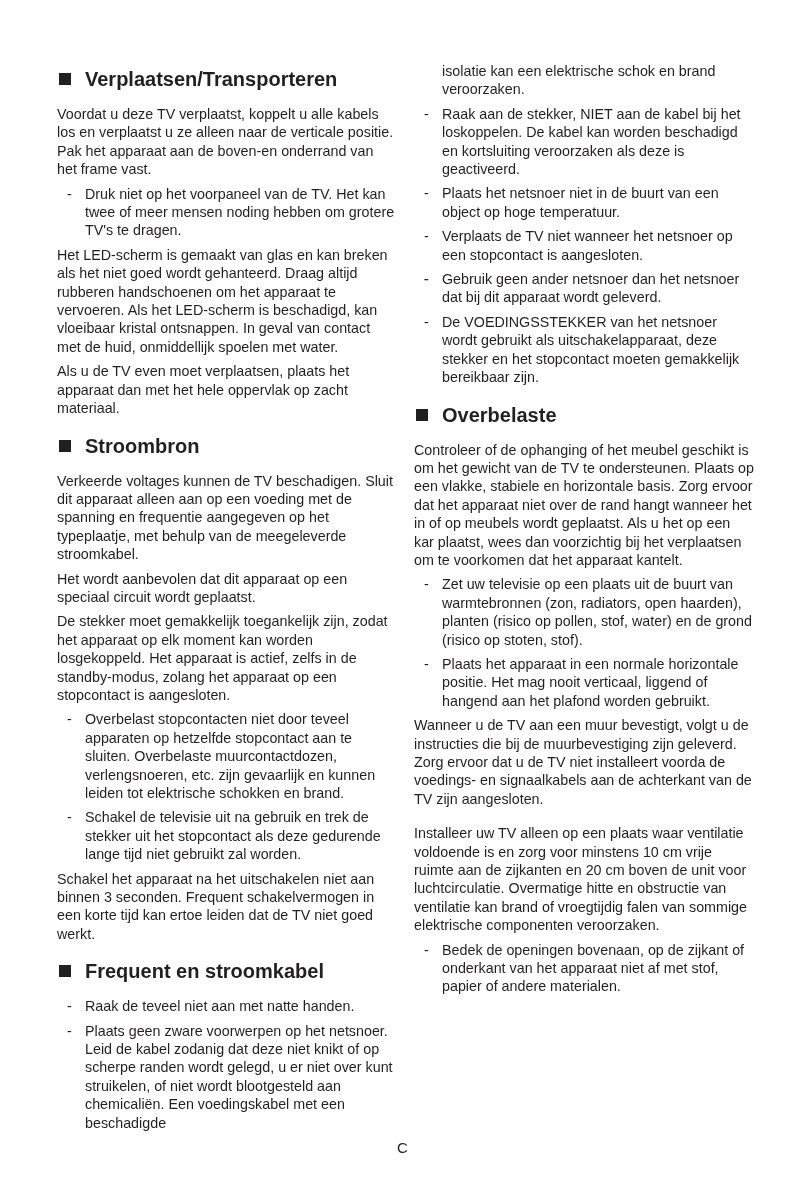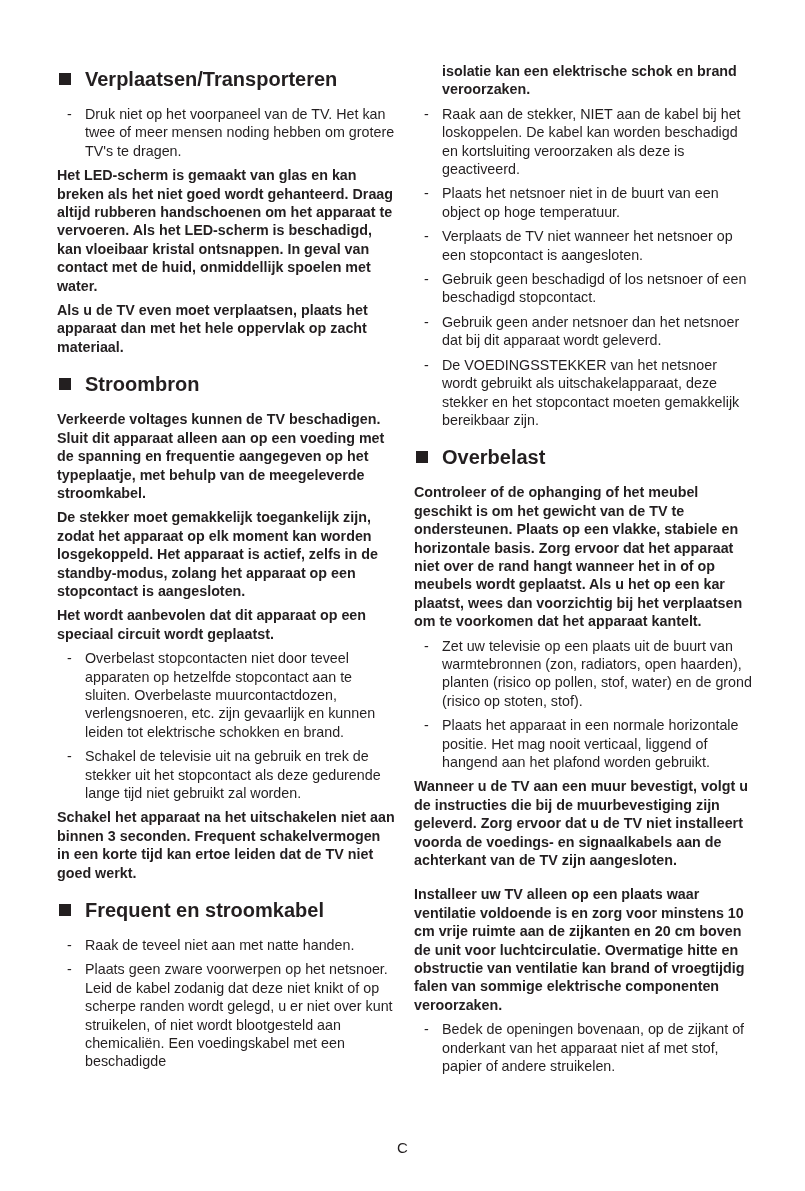--- a/index.html
+++ b/index.html
@@ -20,7 +20,7 @@
     position: absolute; left: 2px; top: 6px; width: 12px; height: 12px; background: #231f20;
   }
   p {
-    margin: 0 0 6px 0; font-size: 14.3px; line-height: 18.4px; font-weight: bold;
+    margin: 0 0 6px 0; font-size: 14.3px; line-height: 18.4px;
   }
   ul.dash { list-style: none; margin: 0 0 6px 0; padding: 0; }
   ul.dash li {

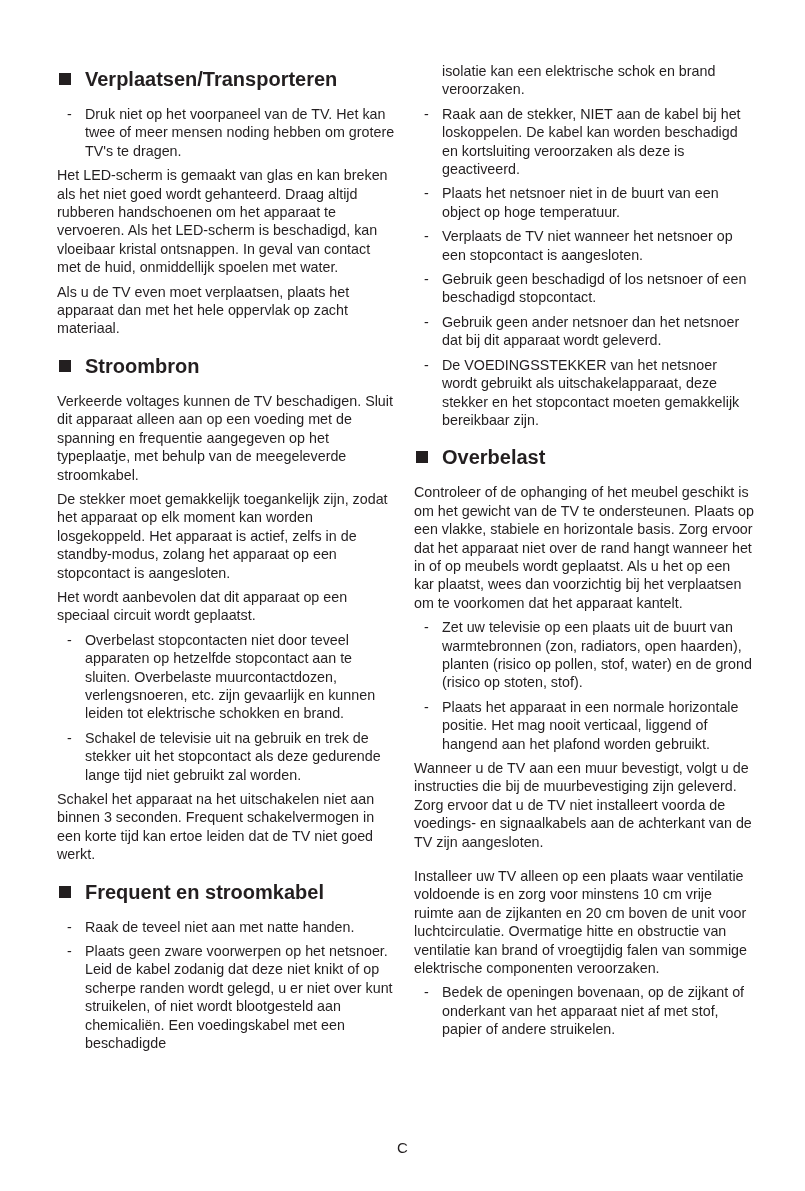--- a/index.html
+++ b/index.html
@@ -42,6 +42,7 @@
 
   <div class="section">
     <h2><span class="sq"></span><span>Verplaatsen/Transporteren</span></h2>
+    <p>Voordat u deze TV verplaatst, koppelt u alle kabels los en verplaatst u ze alleen naar de verticale positie. Pak het apparaat aan de boven-en onderrand van het frame vast.</p>
     <ul class="dash">
       <li><span class="dash-mark">-</span><span>Druk niet op het voorpaneel van de TV. Het kan twee of meer mensen noding hebben om grotere TV's te dragen.</span></li>
     </ul>

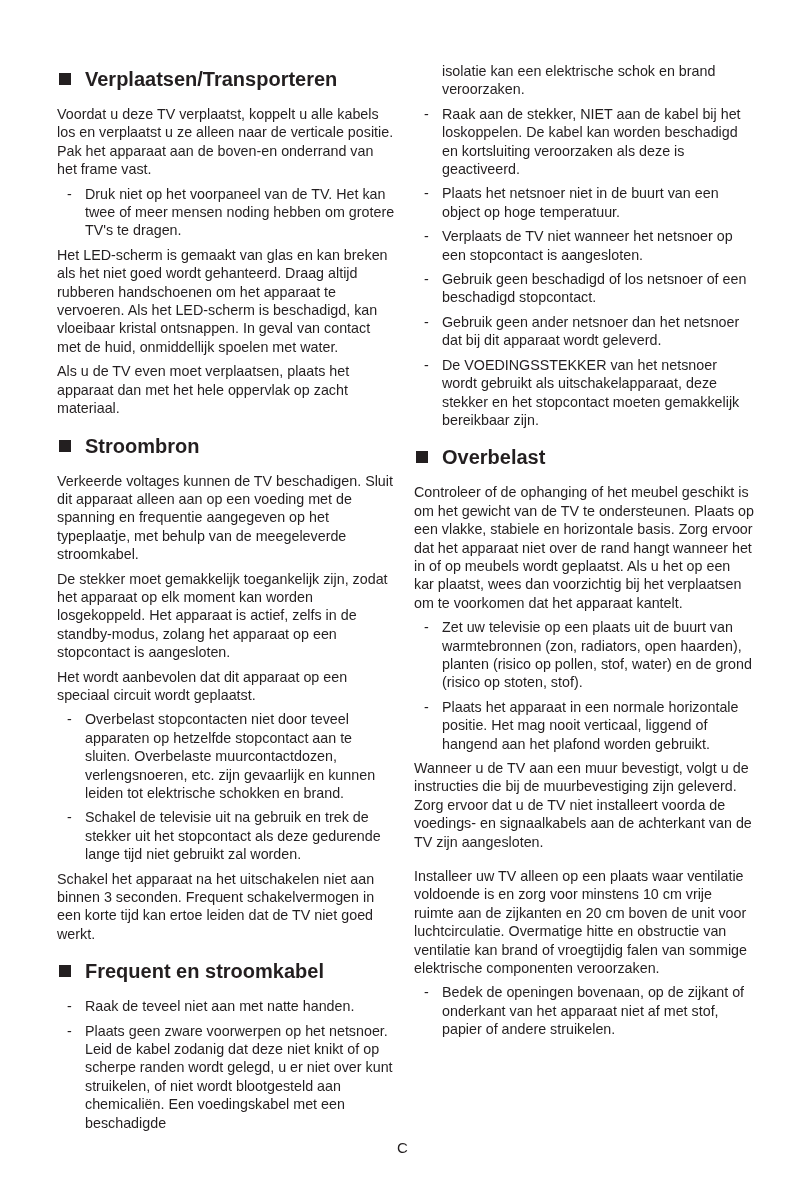--- a/index.html
+++ b/index.html
@@ -78,7 +78,7 @@
       <li><span class="dash-mark">-</span><span>Raak aan de stekker, NIET aan de kabel bij het loskoppelen. De kabel kan worden beschadigd en kortsluiting veroorzaken als deze is geactiveerd.</span></li>
       <li><span class="dash-mark">-</span><span>Plaats het netsnoer niet in de buurt van een object op hoge temperatuur.</span></li>
       <li><span class="dash-mark">-</span><span>Verplaats de TV niet wanneer het netsnoer op een stopcontact is aangesloten.</span></li>
-      <li><span class="dash-mark">-</span><span>Gebruik geen beschadigd of los netsnoer of een beschadigd stopcontact.</span></li>
+      <li><span class="dash-mark">-</span></li>
       <li><span class="dash-mark">-</span><span>Gebruik geen ander netsnoer dan het netsnoer dat bij dit apparaat wordt geleverd.</span></li>
       <li><span class="dash-mark">-</span><span>De VOEDINGSSTEKKER van het netsnoer wordt gebruikt als uitschakelapparaat, deze stekker en het stopcontact moeten gemakkelijk bereikbaar zijn.</span></li>
     </ul>

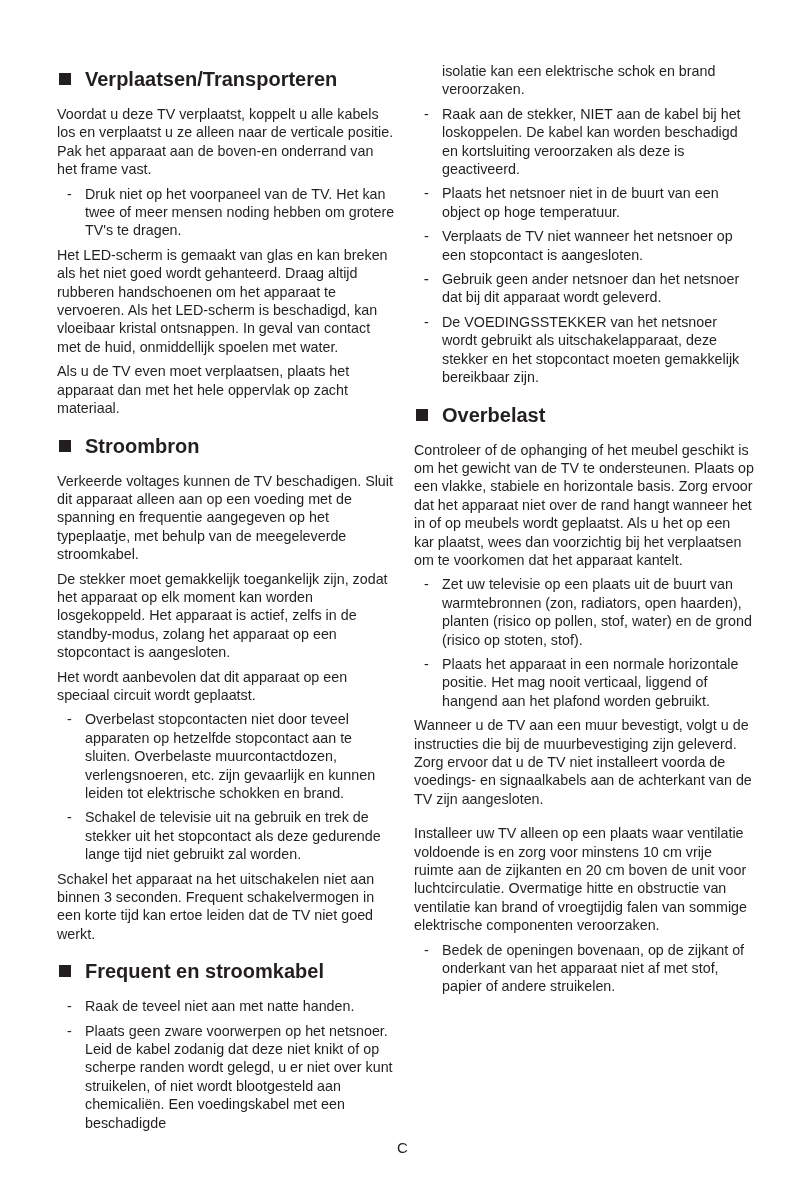--- a/index.html
+++ b/index.html
@@ -85,7 +85,7 @@
   </div>
 
   <div class="section">
-    <h2><span class="sq"></span><span>Overbelast</span></h2>
+    <h2><span class="sq"></span><span>Overbelaste</span></h2>
     <p>Controleer of de ophanging of het meubel geschikt is om het gewicht van de TV te ondersteunen. Plaats op een vlakke, stabiele en horizontale basis. Zorg ervoor dat het apparaat niet over de rand hangt wanneer het in of op meubels wordt geplaatst. Als u het op een kar plaatst, wees dan voorzichtig bij het verplaatsen om te voorkomen dat het apparaat kantelt.</p>
     <ul class="dash">
       <li><span class="dash-mark">-</span><span>Zet uw televisie op een plaats uit de buurt van warmtebronnen (zon, radiators, open haarden), planten (risico op pollen, stof, water) en de grond (risico op stoten, stof).</span></li>

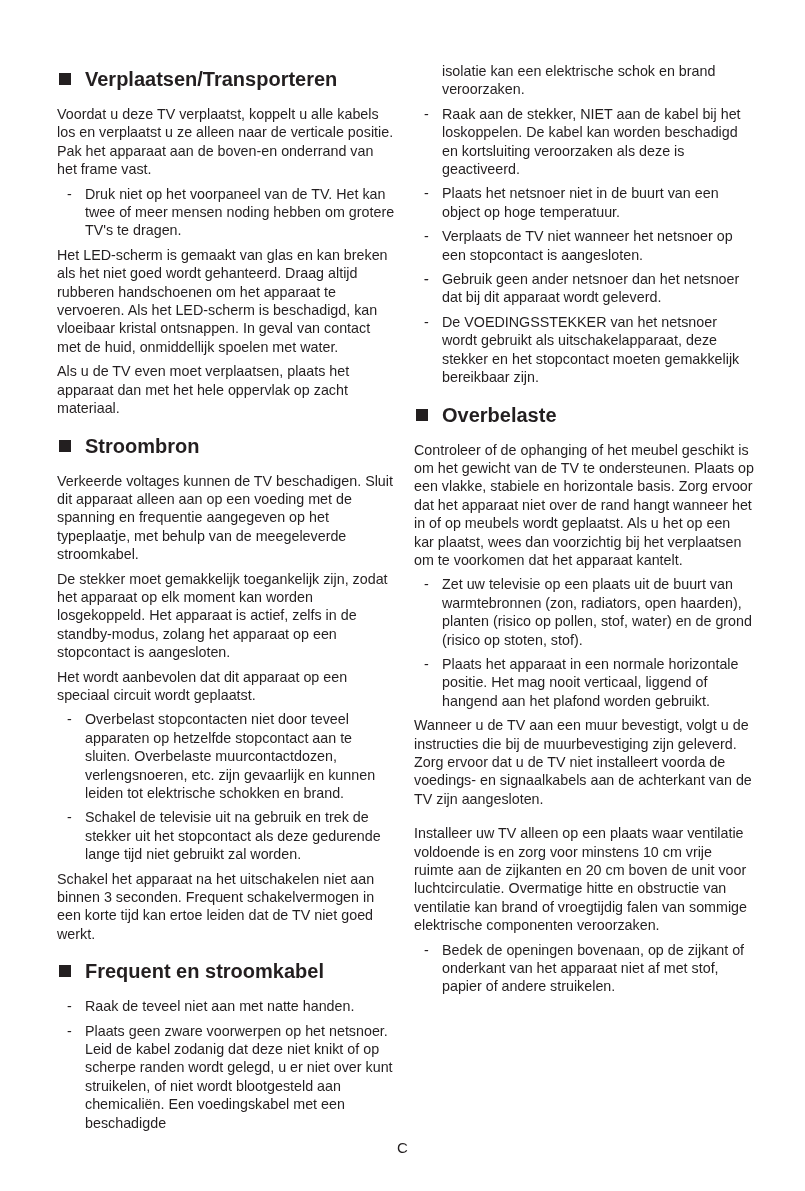--- a/index.html
+++ b/index.html
@@ -53,8 +53,8 @@
   <div class="section">
     <h2><span class="sq"></span><span>Stroombron</span></h2>
     <p>Verkeerde voltages kunnen de TV beschadigen. Sluit dit apparaat alleen aan op een voeding met de spanning en frequentie aangegeven op het typeplaatje, met behulp van de meegeleverde stroomkabel.</p>
+    <p>Het wordt aanbevolen dat dit apparaat op een speciaal circuit wordt geplaatst.</p>
     <p>De stekker moet gemakkelijk toegankelijk zijn, zodat het apparaat op elk moment kan worden losgekoppeld. Het apparaat is actief, zelfs in de standby-modus, zolang het apparaat op een stopcontact is aangesloten.</p>
-    <p>Het wordt aanbevolen dat dit apparaat op een speciaal circuit wordt geplaatst.</p>
     <ul class="dash">
       <li><span class="dash-mark">-</span><span>Overbelast stopcontacten niet door teveel apparaten op hetzelfde stopcontact aan te sluiten. Overbelaste muurcontactdozen, verlengsnoeren, etc. zijn gevaarlijk en kunnen leiden tot elektrische schokken en brand.</span></li>
       <li><span class="dash-mark">-</span><span>Schakel de televisie uit na gebruik en trek de stekker uit het stopcontact als deze gedurende lange tijd niet gebruikt zal worden.</span></li>

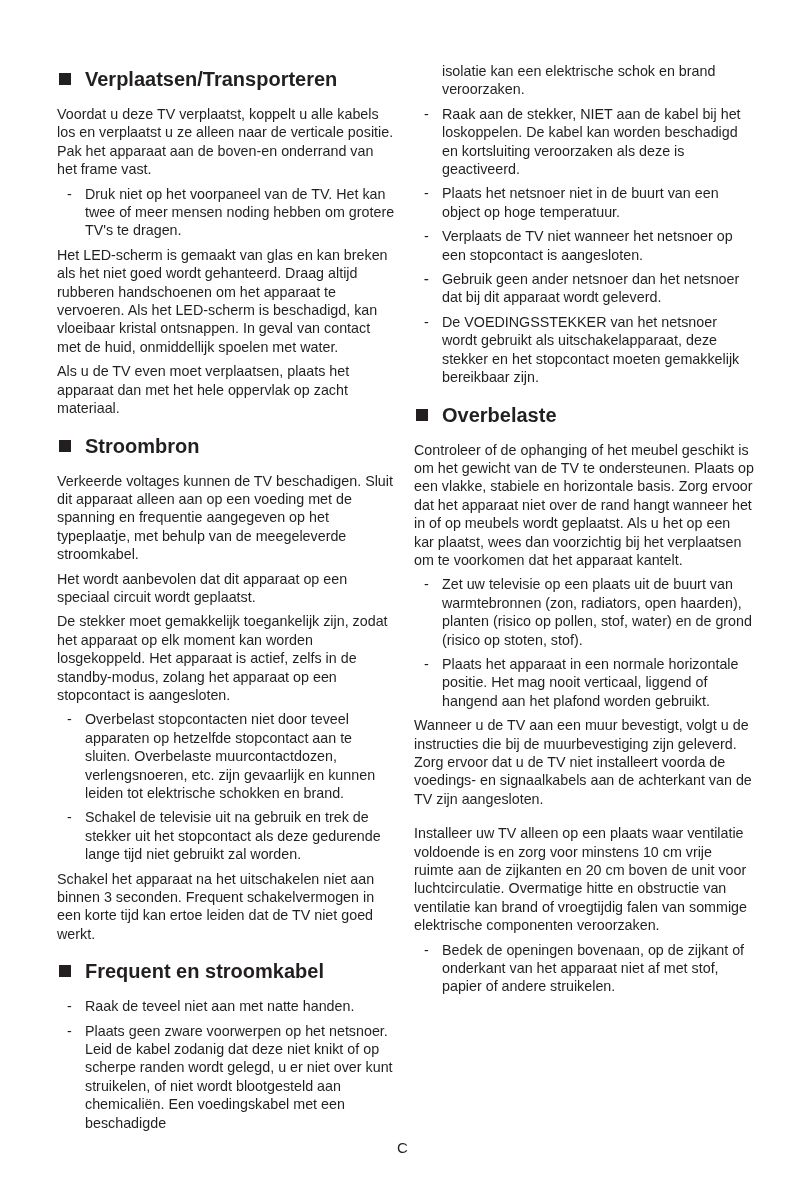--- a/index.html
+++ b/index.html
@@ -97,7 +97,7 @@
   <div class="section">
     <p>Installeer uw TV alleen op een plaats waar ventilatie voldoende is en zorg voor minstens 10 cm vrije ruimte aan de zijkanten en 20 cm boven de unit voor luchtcirculatie. Overmatige hitte en obstructie van ventilatie kan brand of vroegtijdig falen van sommige elektrische componenten veroorzaken.</p>
     <ul class="dash">
-      <li><span class="dash-mark">-</span><span>Bedek de openingen bovenaan, op de zijkant of onderkant van het apparaat niet af met stof, papier of andere struikelen.</span></li>
+      <li><span class="dash-mark">-</span><span>Bedek de openingen bovenaan, op de zijkant of onderkant van het apparaat niet af met stof, papier of andere materialen.</span></li>
     </ul>
   </div>
 </div>

